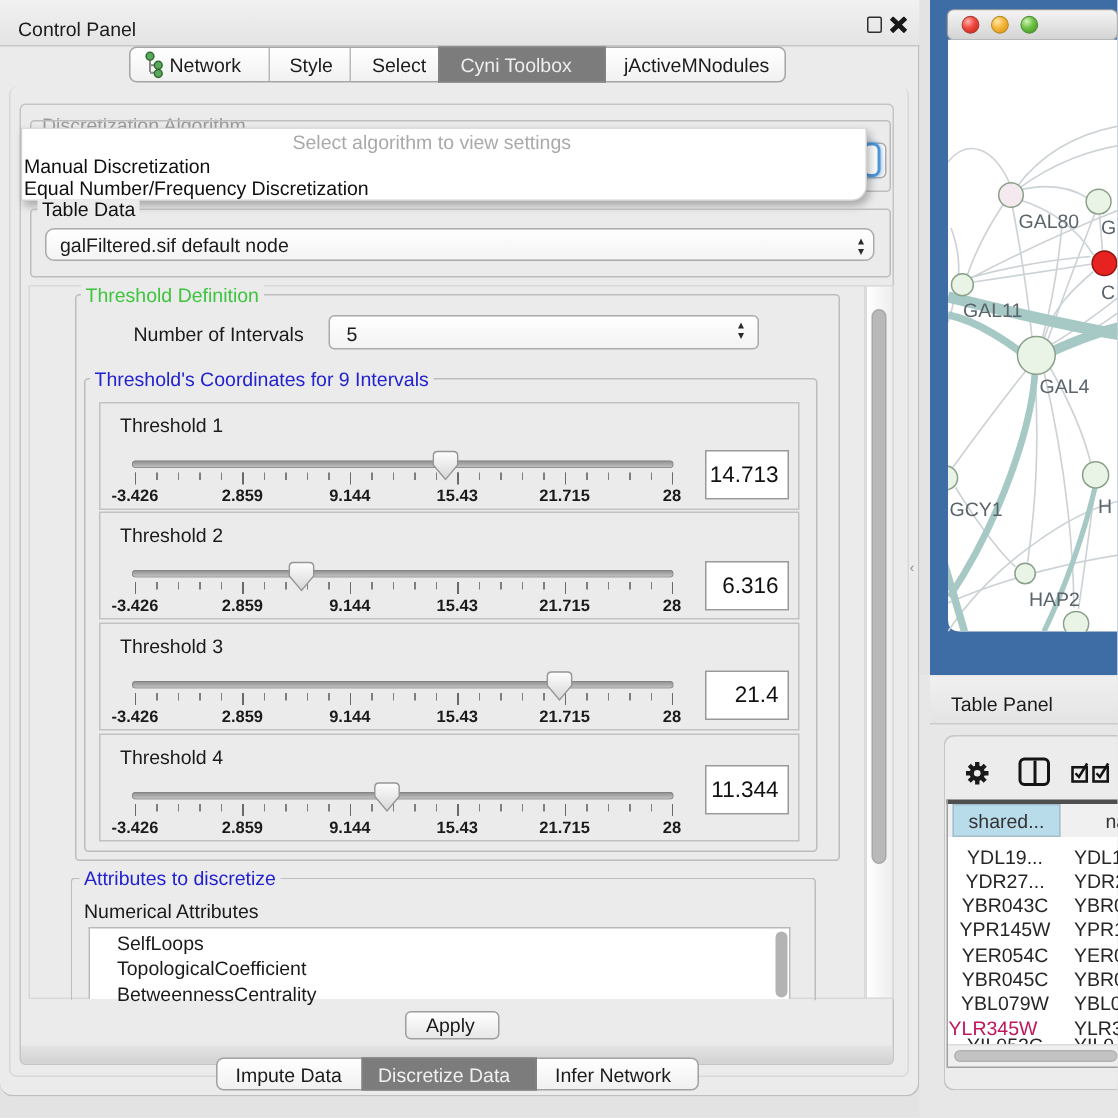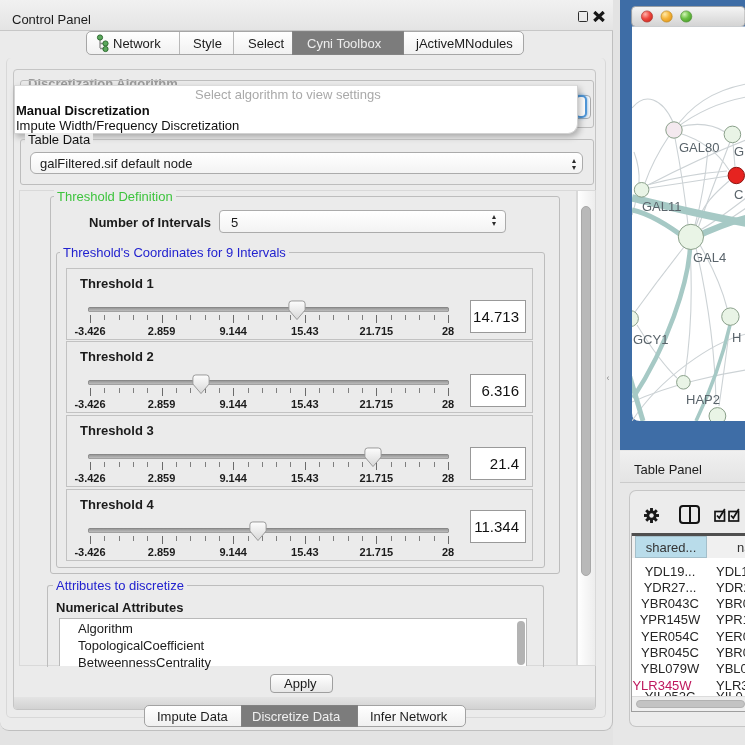--- a/index.html
+++ b/index.html
@@ -5,7 +5,7 @@
 body{width:745px;height:745px;overflow:hidden;background:#e3e3e3;font-family:"Liberation Sans",sans-serif;-webkit-font-smoothing:antialiased}
 .a{position:absolute}
 .t{position:absolute;font-size:13px;color:#1b1b1b;white-space:nowrap}
-.b{font-weight:bold}
+.b{font-weight:normal}
 .grp{position:absolute;border:1px solid #bdbdbd;border-radius:3px}
 .gl{position:absolute;font-size:13px;background:#ebebeb;padding:0 3px;white-space:nowrap;line-height:13px}
 .combo{position:absolute;border:1px solid #ababab;border-radius:4px;background:linear-gradient(#ffffff,#f3f3f3);box-sizing:border-box}

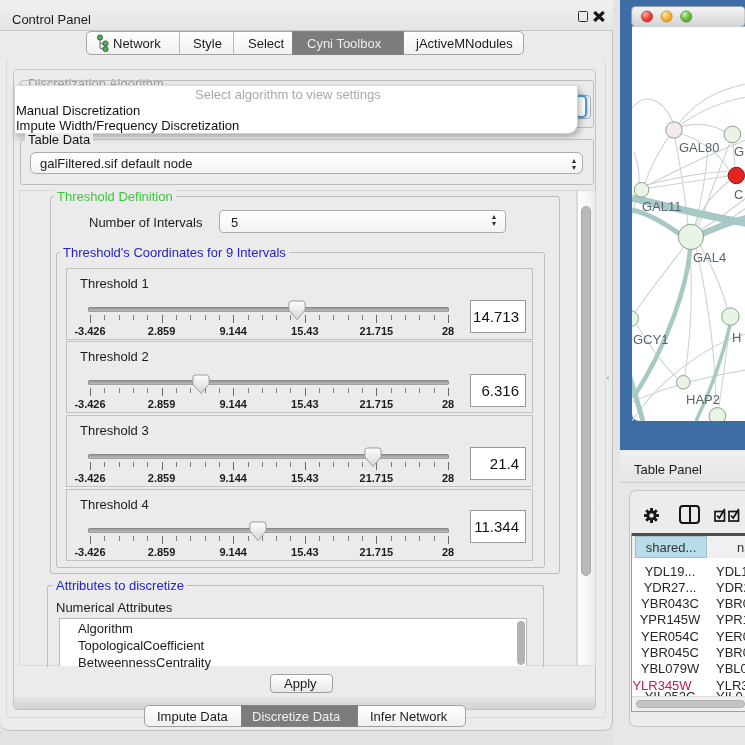--- a/index.html
+++ b/index.html
@@ -57,7 +57,7 @@
 <div class="a" style="left:14px;top:85px;width:564px;height:49px;background:#ffffff;border:1px solid #d2d2d2;border-top-color:#dcdcdc;border-radius:0 0 10px 0;box-shadow:2px 3px 6px rgba(0,0,0,.28);box-sizing:border-box"></div>
 <div class="t" style="left:195px;top:87px;color:#a9a9a9">Select algorithm to view settings</div>
 <div class="t b" style="left:16px;top:103px;color:#0f0f0f">Manual Discretization</div>
-<div class="t" style="left:16px;top:118px;color:#0f0f0f">Impute Width/Frequency Discretization</div>
+<div class="t" style="left:16px;top:118px;color:#0f0f0f">Equal Number/Frequency Discretization</div>
 
 <div class="grp" style="left:20px;top:139px;width:572px;height:44px"></div>
 <div class="gl" style="left:25px;top:133px;color:#111">Table Data</div>

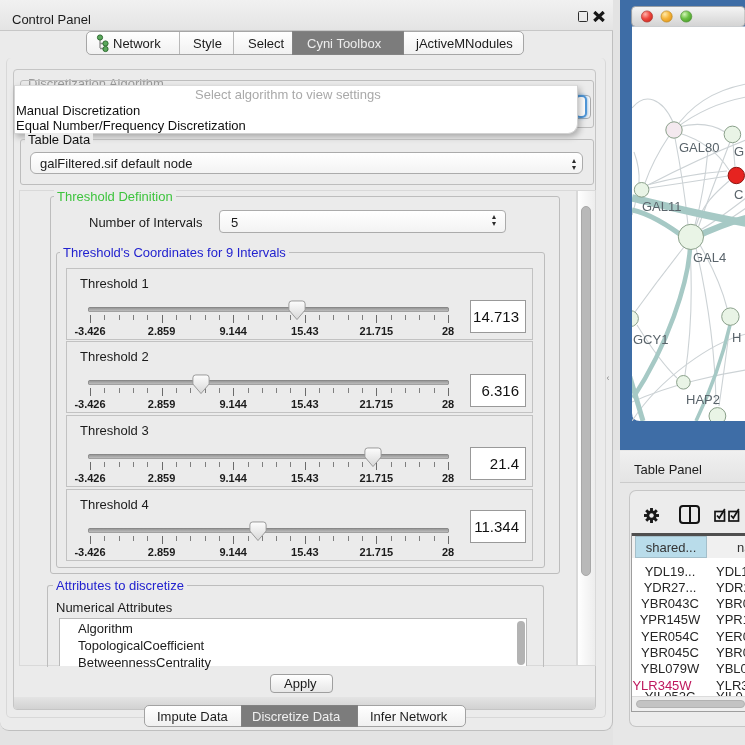--- a/index.html
+++ b/index.html
@@ -160,7 +160,7 @@
 <div class="gl" style="left:53px;top:579px;color:#2222cf">Attributes to discretize</div>
 <div class="t b" style="left:56px;top:600px">Numerical Attributes</div>
 <div class="a" style="left:59px;top:618px;width:468px;height:48px;background:#fff;border:1px solid #b9b9b9;border-bottom:none;box-sizing:border-box"></div>
-<div class="t" style="left:78px;top:621px">Algorithm</div>
+<div class="t" style="left:78px;top:621px">SelfLoops</div>
 <div class="t" style="left:78px;top:638px">TopologicalCoefficient</div>
 <div class="t" style="left:78px;top:655px">BetweennessCentrality</div>
 <div class="a" style="left:517px;top:621px;width:8px;height:44px;background:#b3b3b3;border-radius:4px"></div>

